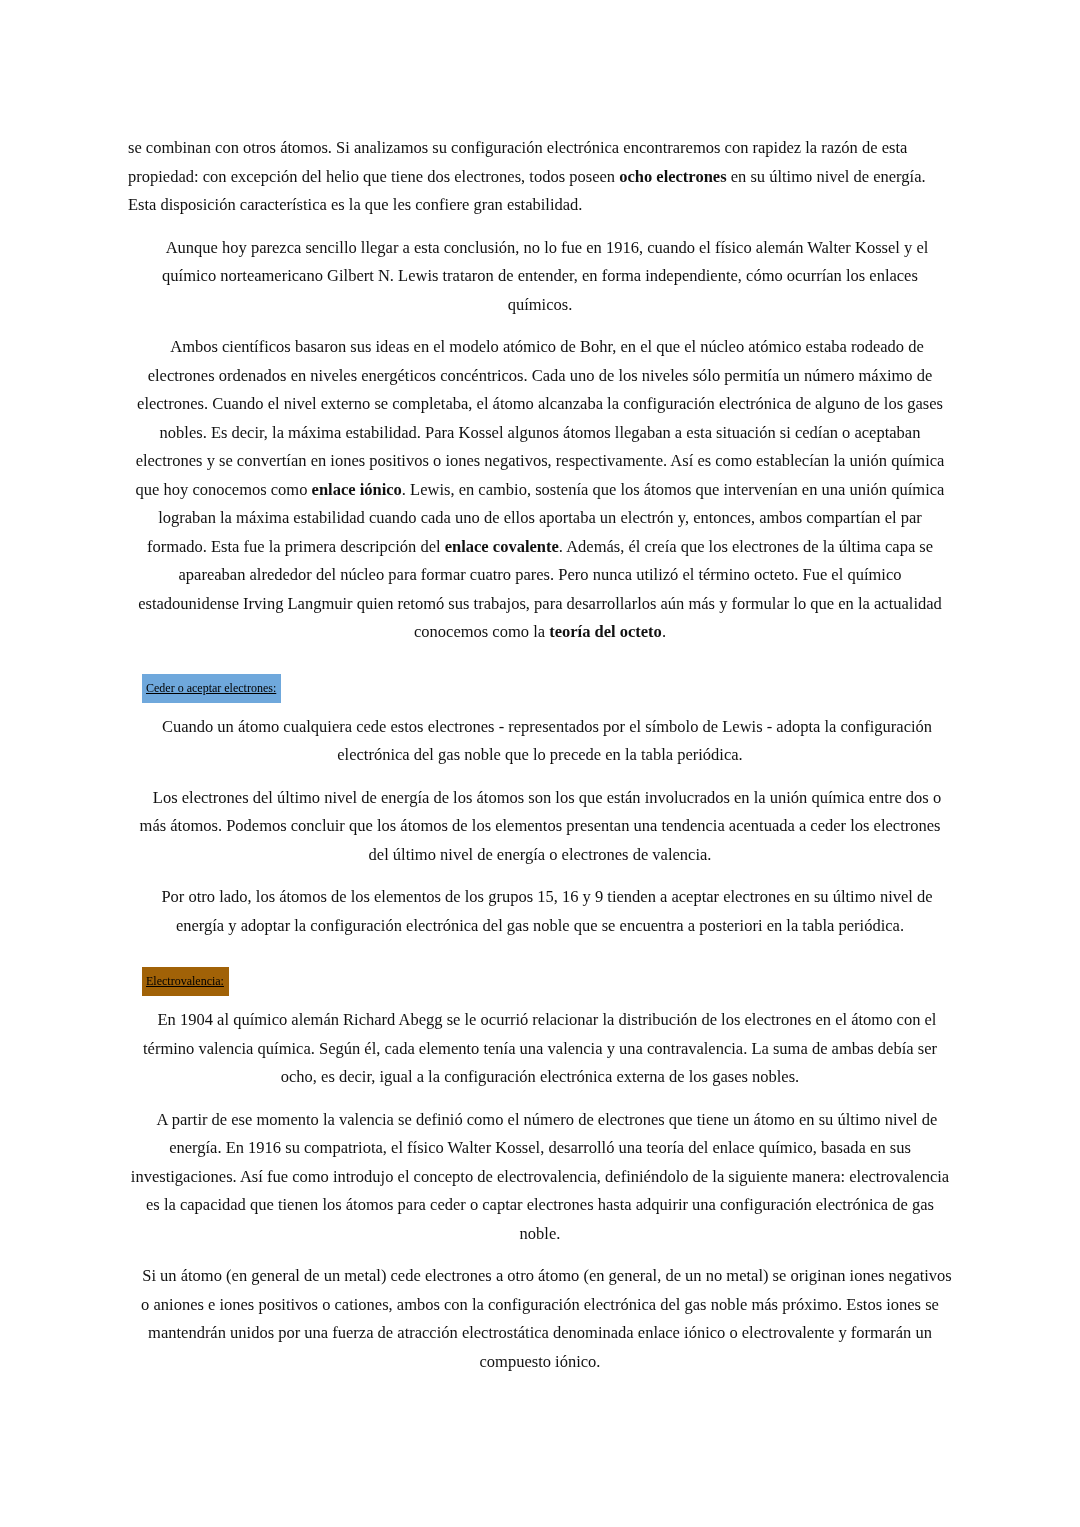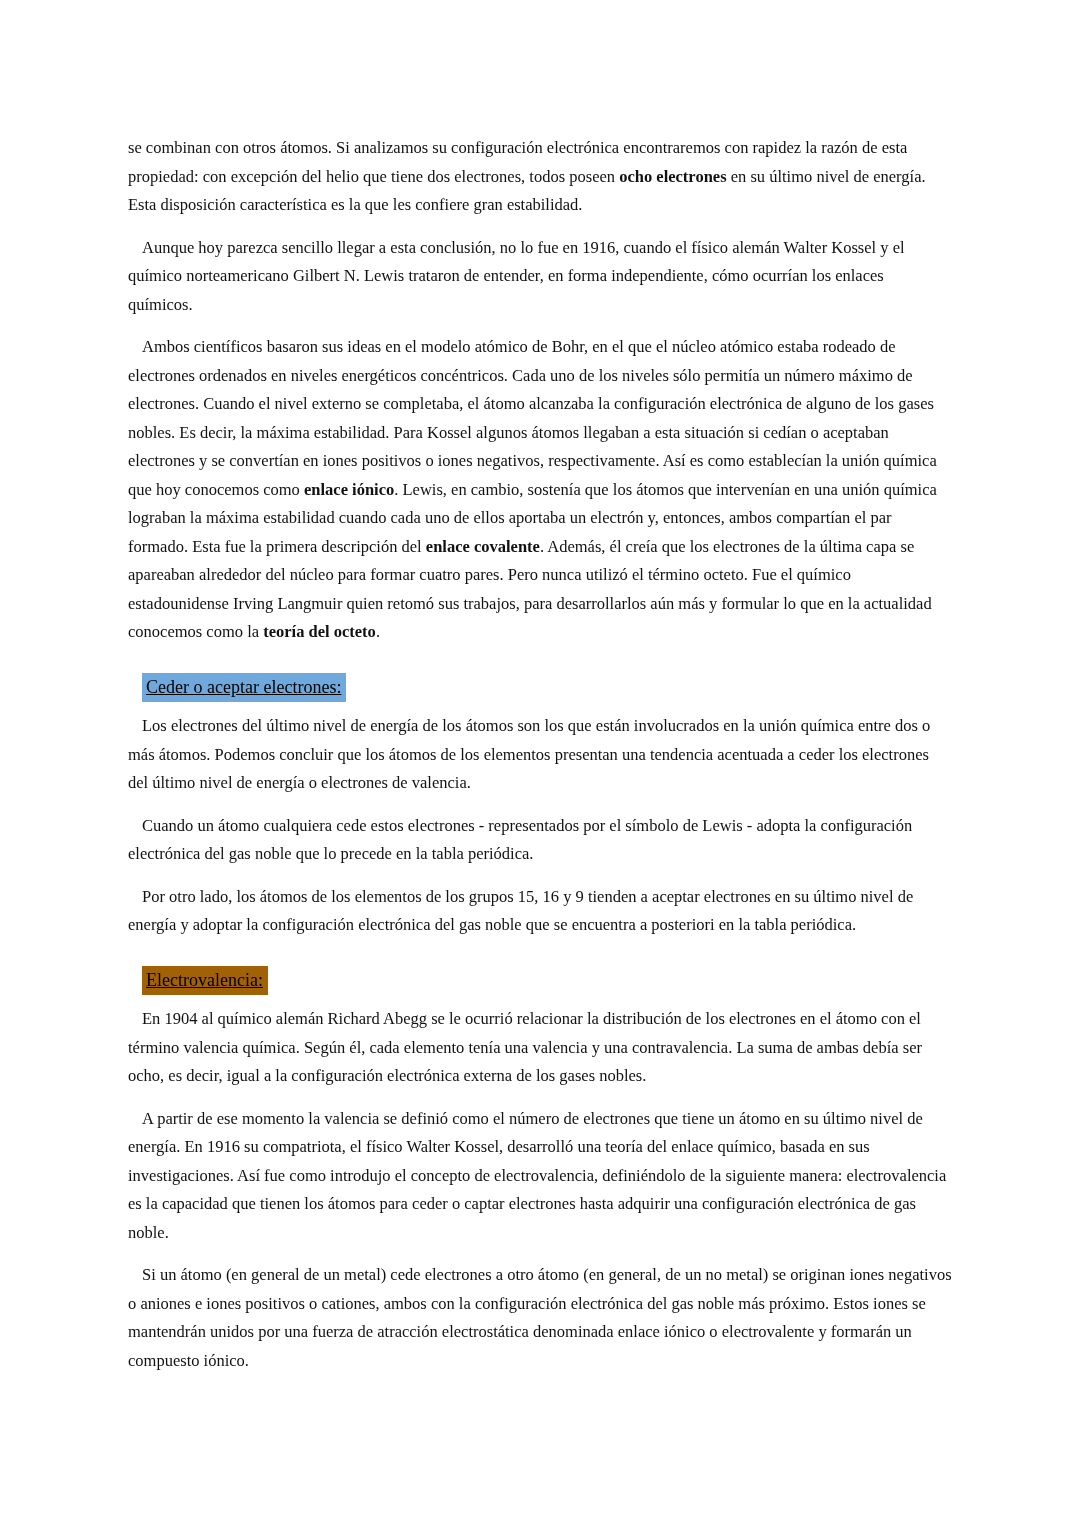--- a/index.html
+++ b/index.html
@@ -30,6 +30,7 @@
   }
   .para.indent {
     text-indent: 14px;
+    text-align: center;
   }
   .para strong {
     font-weight: bold;

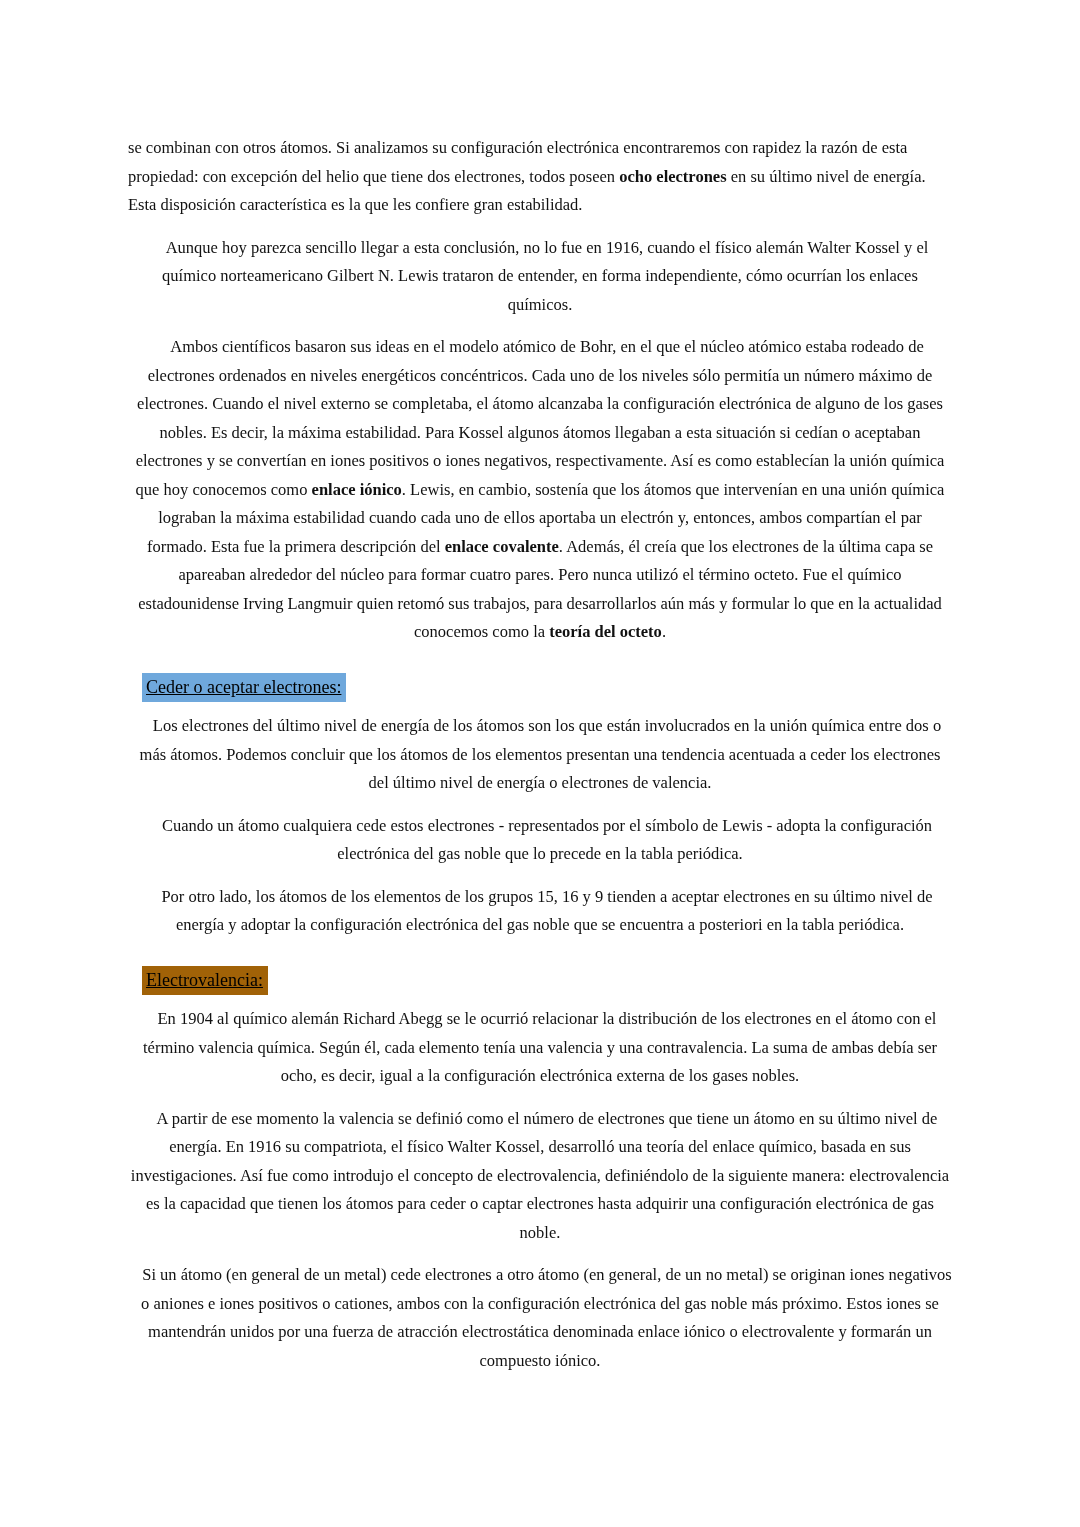--- a/index.html
+++ b/index.html
@@ -42,7 +42,7 @@
   }
   .heading {
     display: inline-block;
-    font-size: 18px;
+    font-size: 12px;
     line-height: 26px;
     padding: 1px 5px 2px 4px;
     color: #000000;

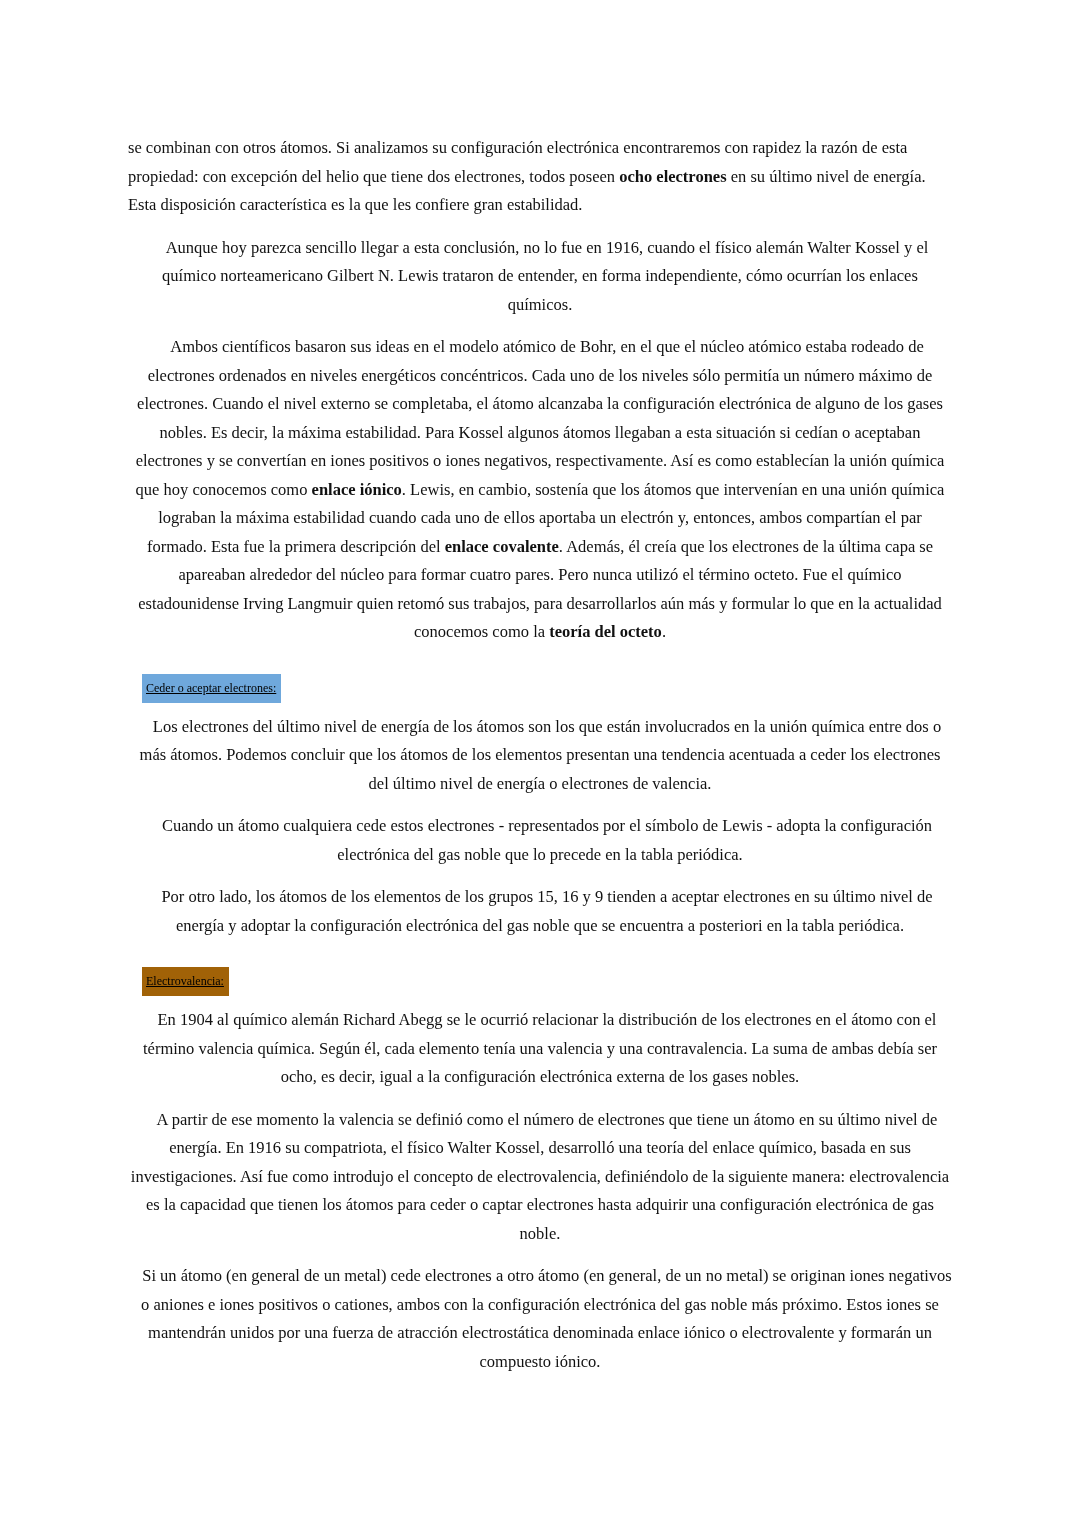--- a/index.html
+++ b/index.html
@@ -58,8 +58,8 @@
       <p class="para indent"><span>Aunque hoy parezca sencillo llegar a esta conclusión, no lo fue en 1916, cuando el físico alemán Walter Kossel y el químico norteamericano Gilbert N. Lewis trataron de entender, en forma independiente, cómo ocurrían los enlaces químicos.</span></p>
       <p class="para indent"><span>Ambos científicos basaron sus ideas en el modelo atómico de Bohr, en el que el núcleo atómico estaba rodeado de electrones ordenados en niveles energéticos concéntricos. Cada uno de los niveles sólo permitía un número máximo de electrones. Cuando el nivel externo se completaba, el átomo alcanzaba la configuración electrónica de alguno de los gases nobles. Es decir, la máxima estabilidad. Para Kossel algunos átomos llegaban a esta situación si cedían o aceptaban electrones y se convertían en iones positivos o iones negativos, respectivamente. Así es como establecían la unión química que hoy conocemos como </span><strong>enlace iónico</strong><span>. Lewis, en cambio, sostenía que los átomos que intervenían en una unión química lograban la máxima estabilidad cuando cada uno de ellos aportaba un electrón y, entonces, ambos compartían el par formado. Esta fue la primera descripción del </span><strong>enlace covalente</strong><span>. Además, él creía que los electrones de la última capa se apareaban alrededor del núcleo para formar cuatro pares. Pero nunca utilizó el término octeto. Fue el químico estadounidense Irving Langmuir quien retomó sus trabajos, para desarrollarlos aún más y formular lo que en la actualidad conocemos como la </span><strong>teoría del octeto</strong><span>.</span></p>
       <div class="heading-row"><span class="heading" style="background: rgb(111, 168, 220);">Ceder o aceptar electrones:</span></div>
+      <p class="para indent"><span>Cuando un átomo cualquiera cede estos electrones - representados por el símbolo de Lewis - adopta la configuración electrónica del gas noble que lo precede en la tabla periódica.</span></p>
       <p class="para indent"><span>Los electrones del último nivel de energía de los átomos son los que están involucrados en la unión química entre dos o más átomos. Podemos concluir que los átomos de los elementos presentan una tendencia acentuada a ceder los electrones del último nivel de energía o electrones de valencia.</span></p>
-      <p class="para indent"><span>Cuando un átomo cualquiera cede estos electrones - representados por el símbolo de Lewis - adopta la configuración electrónica del gas noble que lo precede en la tabla periódica.</span></p>
       <p class="para indent"><span>Por otro lado, los átomos de los elementos de los grupos 15, 16 y 9 tienden a aceptar electrones en su último nivel de energía y adoptar la configuración electrónica del gas noble que se encuentra a posteriori en la tabla periódica.</span></p>
       <div class="heading-row"><span class="heading" style="background: #a16207;">Electrovalencia:</span></div>
       <p class="para indent"><span>En 1904 al químico alemán Richard Abegg se le ocurrió relacionar la distribución de los electrones en el átomo con el término valencia química. Según él, cada elemento tenía una valencia y una contravalencia. La suma de ambas debía ser ocho, es decir, igual a la configuración electrónica externa de los gases nobles.</span></p>

